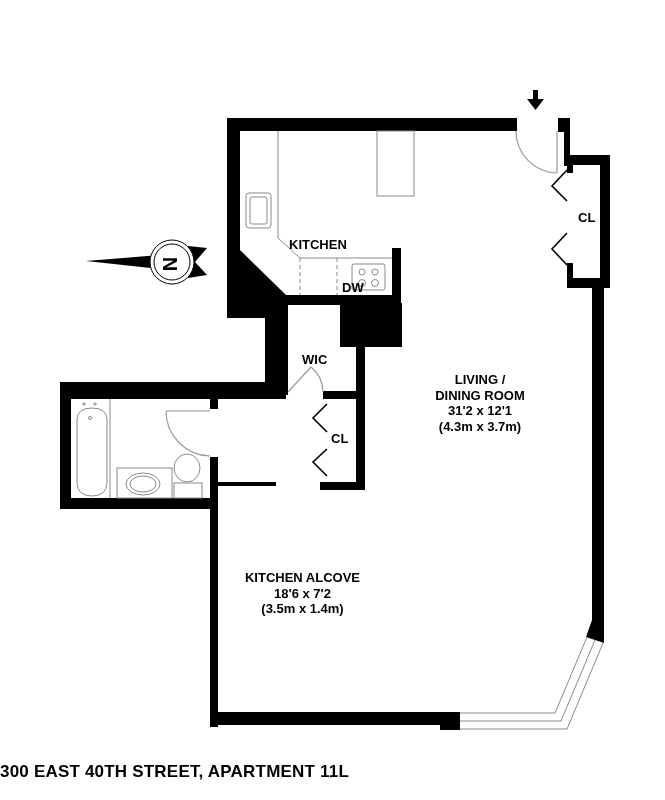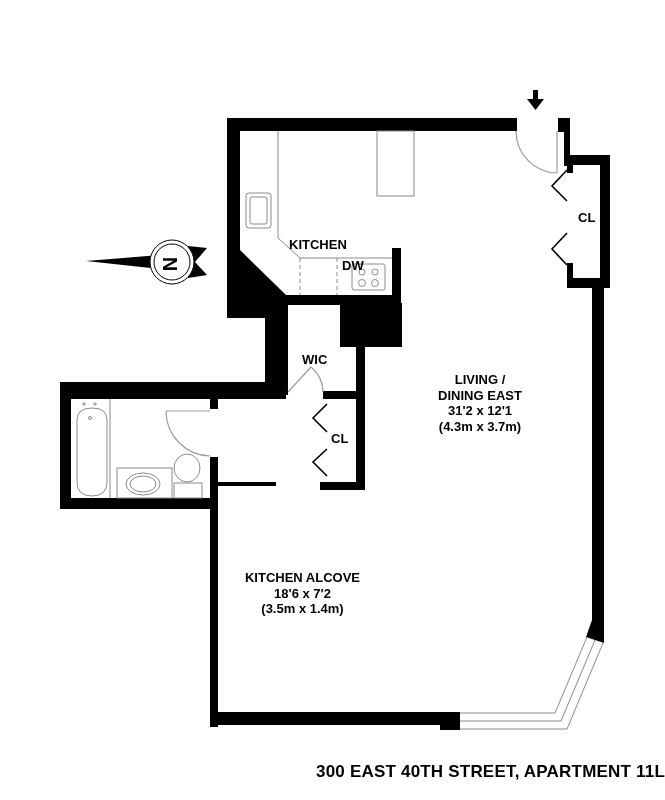--- a/index.html
+++ b/index.html
@@ -152,7 +152,7 @@
 <div class="label" style="left:163px; top:252px; font-size:20px; transform:rotate(-90deg);">N</div>
 
 <div class="label" style="left:289px; top:197px;margin-top:40px;">KITCHEN</div>
-<div class="label" style="left:306px; top:258px;padding-left:36px;">DW</div>
+<div class="label" style="left:306px; top:280px;padding-left:36px;">DW</div>
 <div class="label" style="left:578px; top:210px;">CL</div>
 <div class="label" style="left:302px; top:352px;">WIC</div>
 <div class="label" style="left:331px; top:431px;">CL</div>

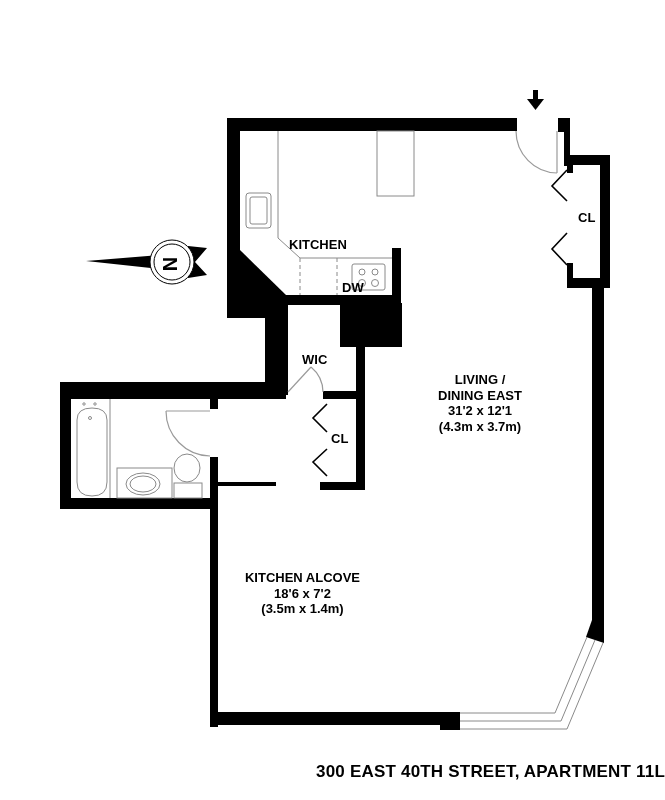--- a/index.html
+++ b/index.html
@@ -159,7 +159,7 @@
 
 <div class="label" style="left:430px; top:372px; width:100px;">
   <div>LIVING /</div>
-  <div>DINING EAST</div>
+  <div>DINING ROOM</div>
   <div>31'2 x 12'1</div>
   <div>(4.3m x 3.7m)</div>
 </div>

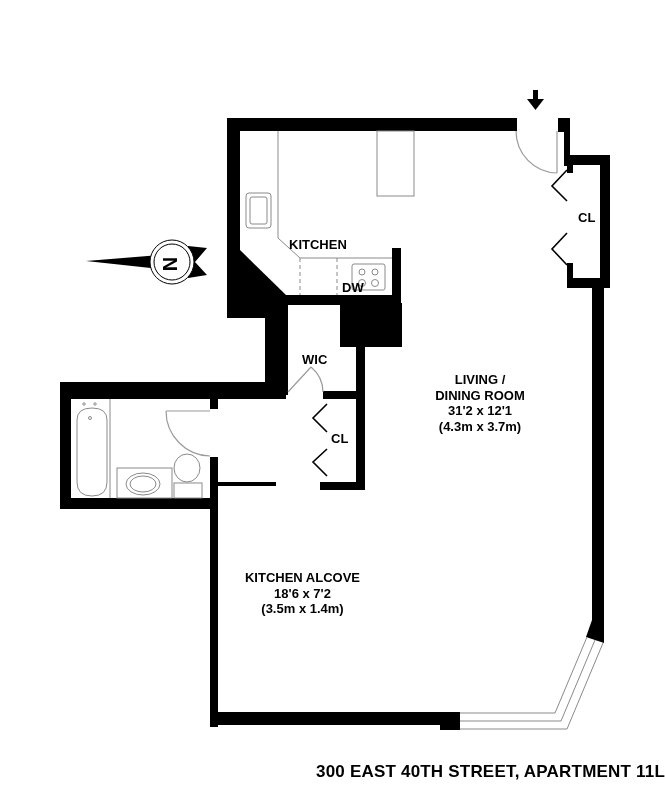--- a/index.html
+++ b/index.html
@@ -11,7 +11,7 @@
   .door { fill: none; stroke: #9a9a9a; stroke-width: 1.2; }
   .cl-door { fill: none; stroke: #000; stroke-width: 1.6; }
   .label { position: absolute; font-weight: bold; color: #000; text-align: center; line-height: 1.2; white-space: nowrap; font-size: 13px; }
-  .title { position: absolute; left: 0; width: 665px; top: 762px; text-align: right; font-weight: bold; font-size: 17px; color: #000; letter-spacing: 0.2px; }
+  .title { position: absolute; left: 0; width: 665px; top: 762px; text-align: left; font-weight: bold; font-size: 17px; color: #000; letter-spacing: 0.2px; }
 </style>
 </head>
 <body>

